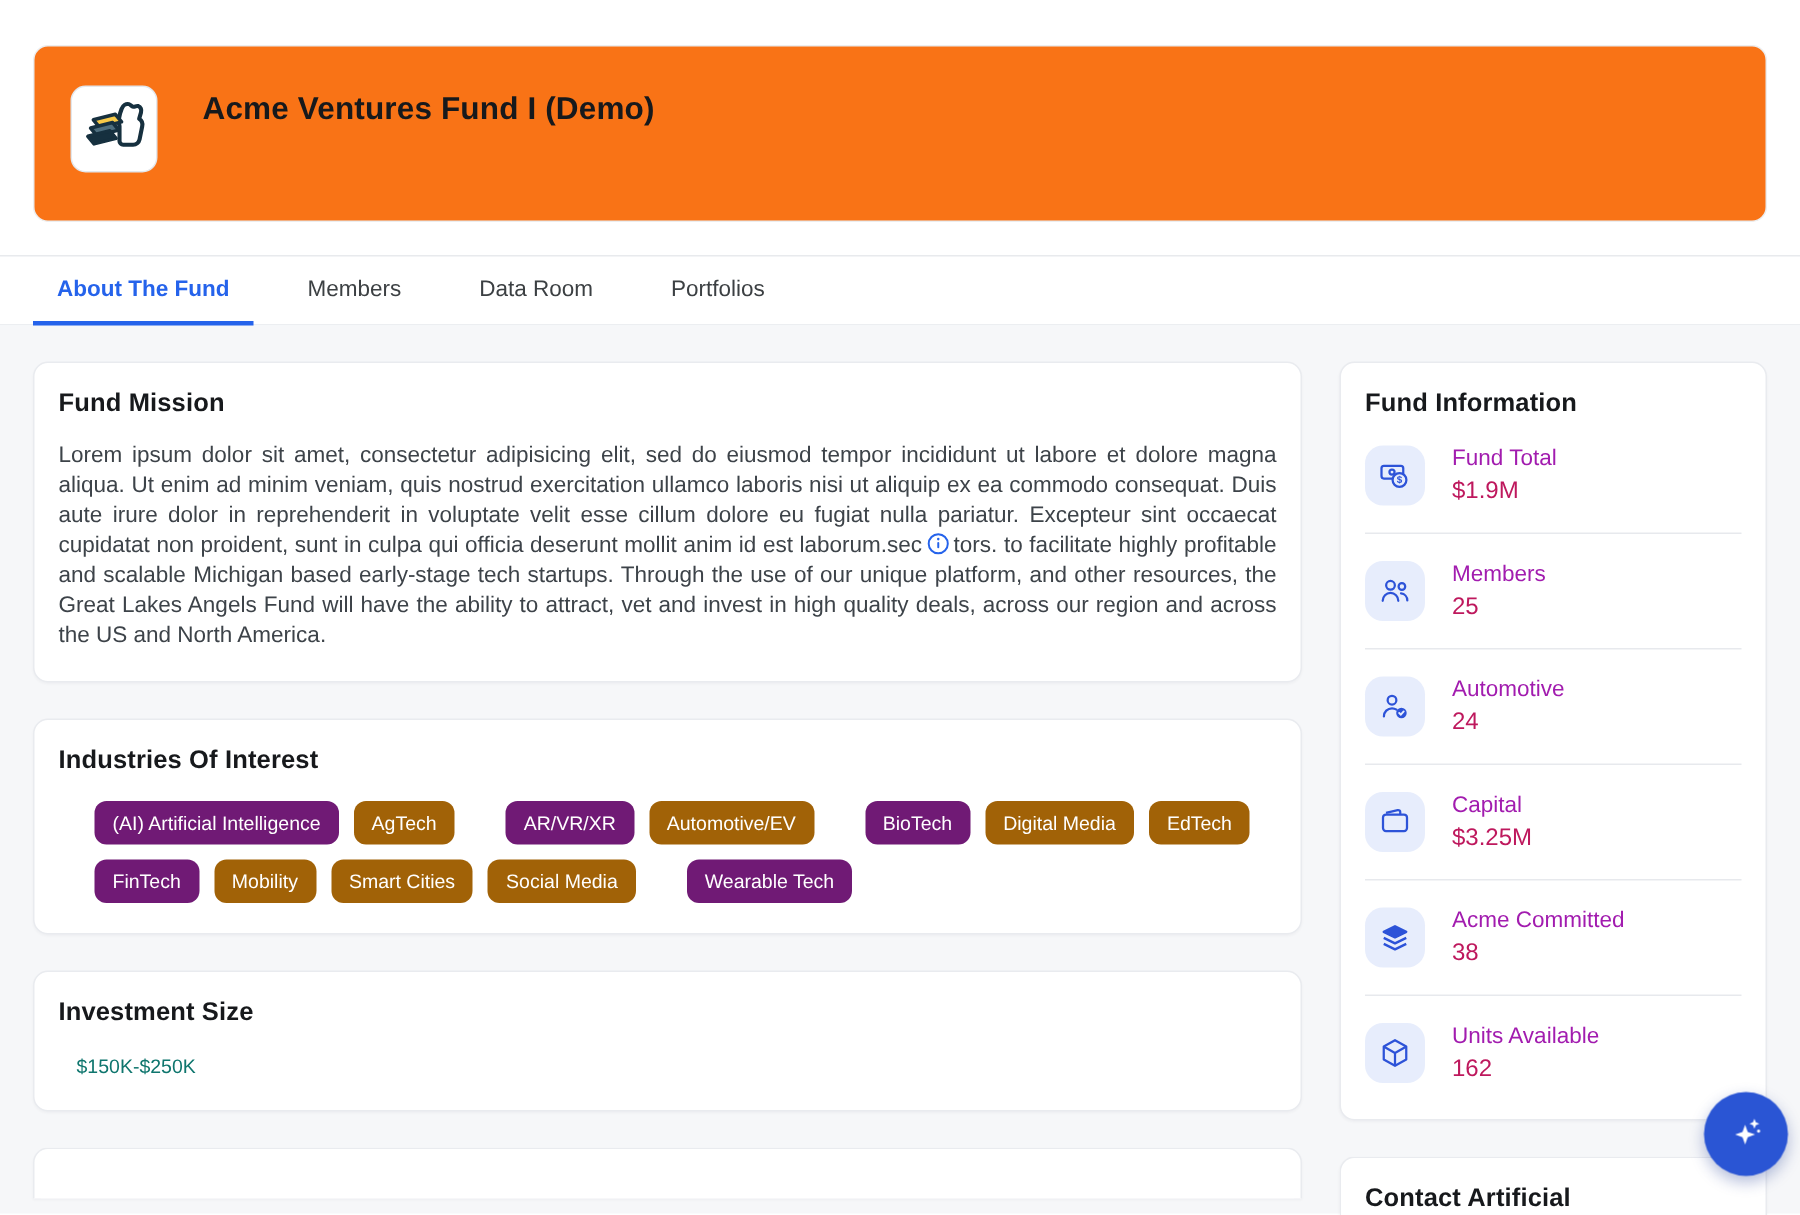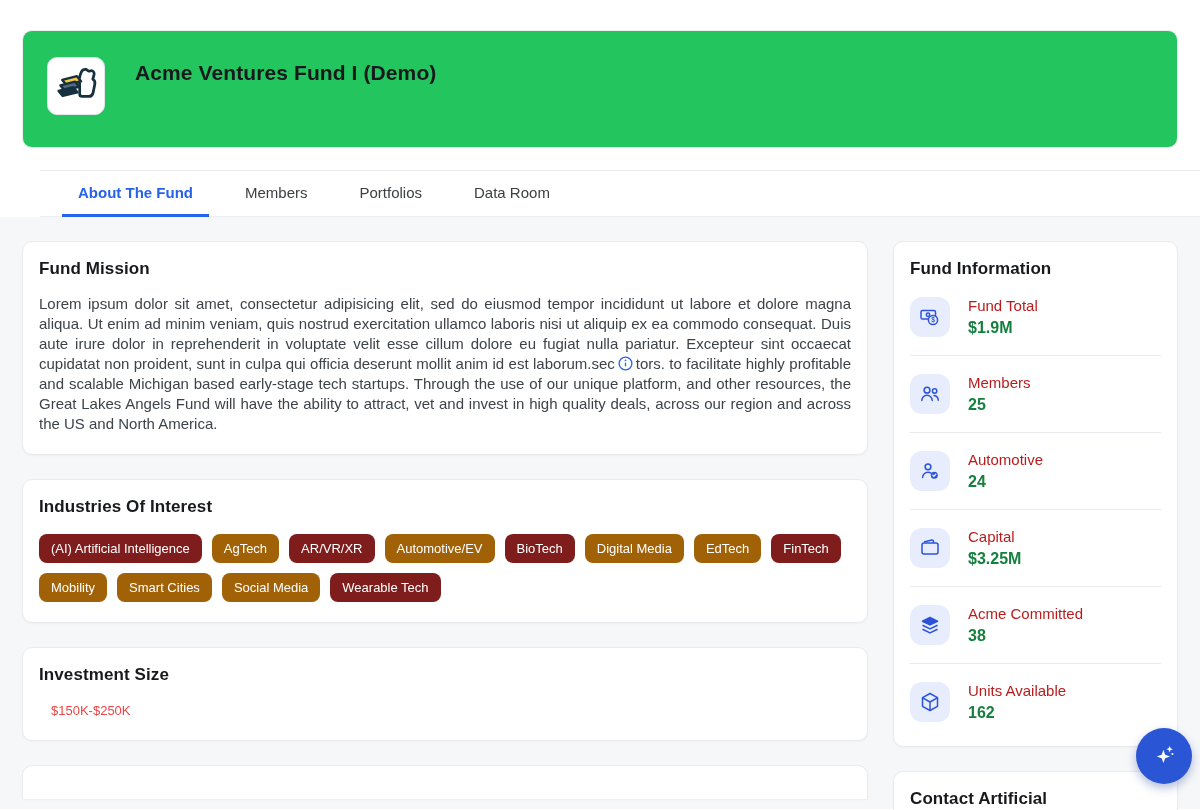--- a/index.html
+++ b/index.html
@@ -8,7 +8,7 @@
 
   
   .page-top { padding:30px 22px 0 22px; background:#ffffff; }
-  .fund-header { background:#22c55e; border:1px solid #eceef0; border-radius:10px;
+  .fund-header { background:#f97316; border:1px solid #eceef0; border-radius:10px;
     height:118px; display:flex; align-items:flex-start; padding:26px 24px; gap:30px; }
   .logo-tile { width:58px; height:58px; background:#ffffff; border:1px solid #e3e7ec;
     border-radius:10px; display:flex; align-items:center; justify-content:center; flex:none; }

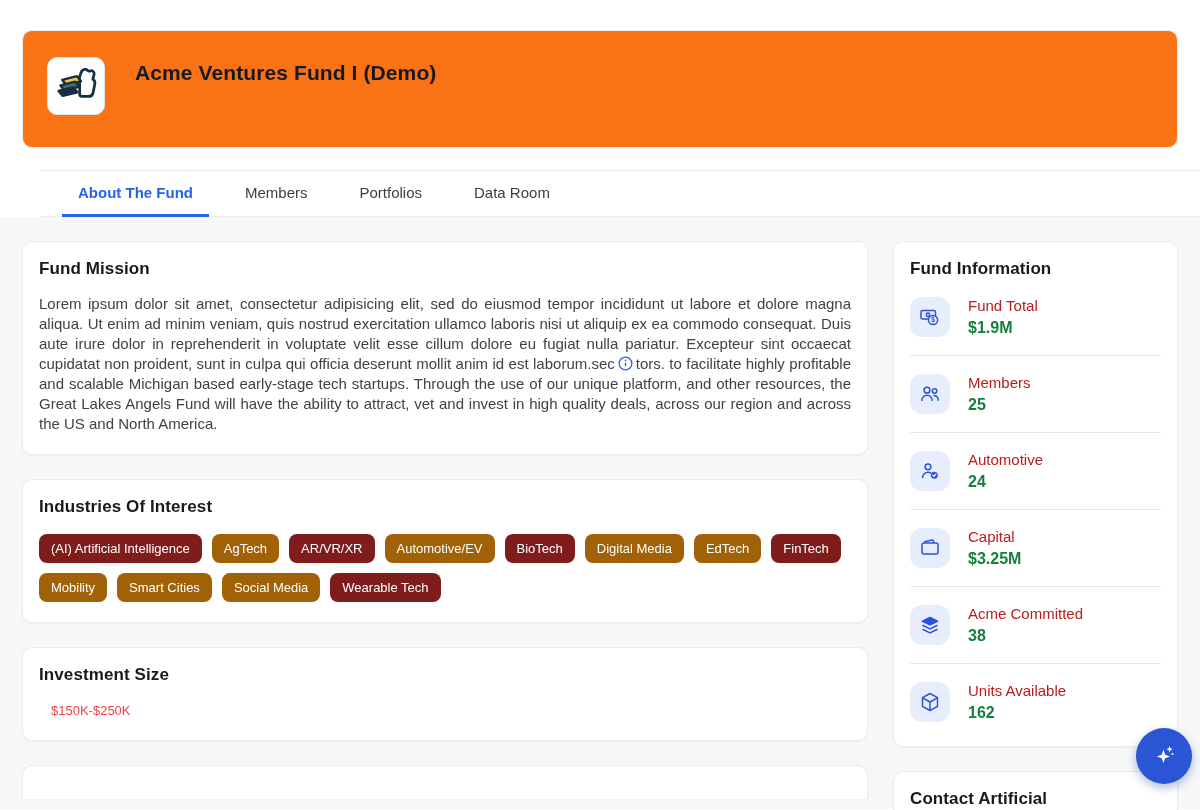--- a/index.html
+++ b/index.html
@@ -16,7 +16,7 @@
 
   
   .tabbar { margin-top:22px; border-top:1px solid #e8eaed; border-bottom:1px solid #eceef1;
-    background:#ffffff; padding:0 22px; display:flex; gap:20px; height:47px;margin-left:40px; }
+    background:#ffffff; padding:0 22px; display:flex; gap:20px; height:47px; }
   .tab { display:flex; align-items:center; padding:0 16px; font-size:15px; font-weight:500;
     color:#3c4043; cursor:pointer; border-bottom:3px solid transparent; margin-bottom:-1px; }
   .tab.active { color:#2563eb; font-weight:700; border-bottom-color:#2563eb; }

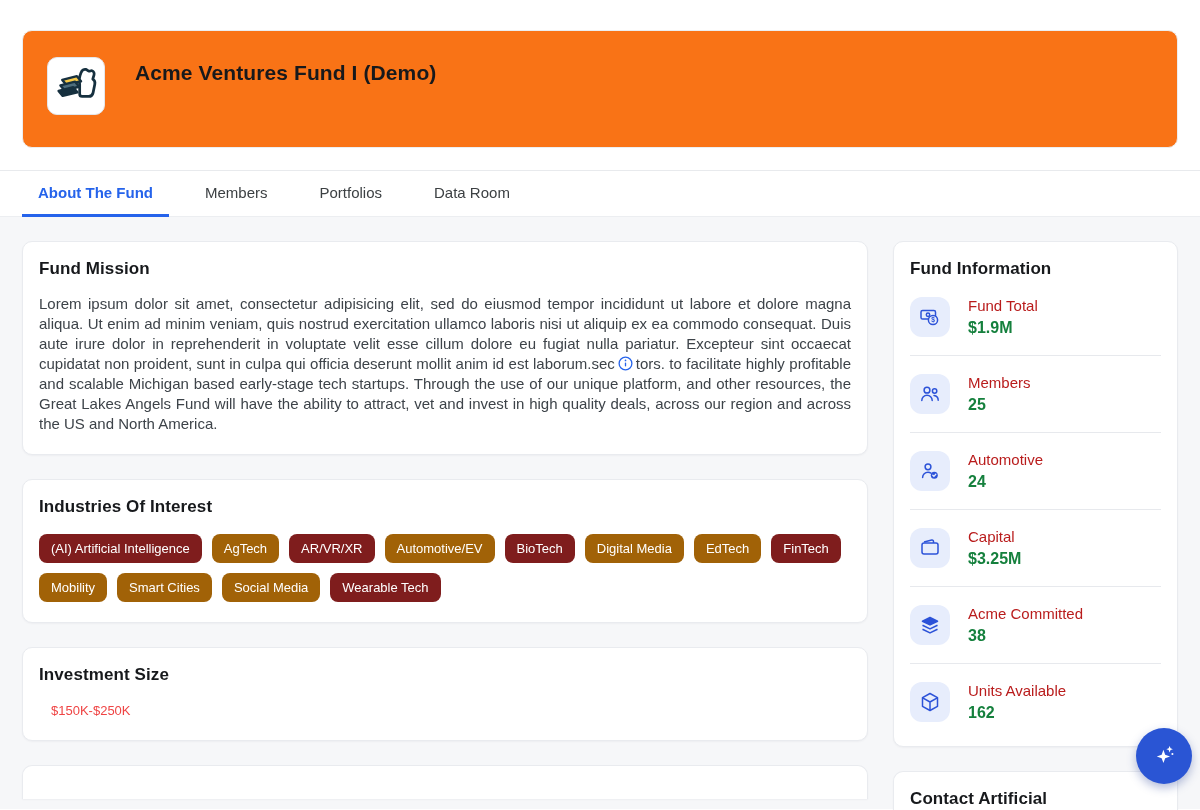--- a/index.html
+++ b/index.html
@@ -80,8 +80,8 @@
 <nav class="tabbar">
   <div class="tab active">About The Fund</div>
   <div class="tab">Members</div>
+  <div class="tab">Data Room</div>
   <div class="tab">Portfolios</div>
-  <div class="tab">Data Room</div>
 </nav>
 
 <div class="content">

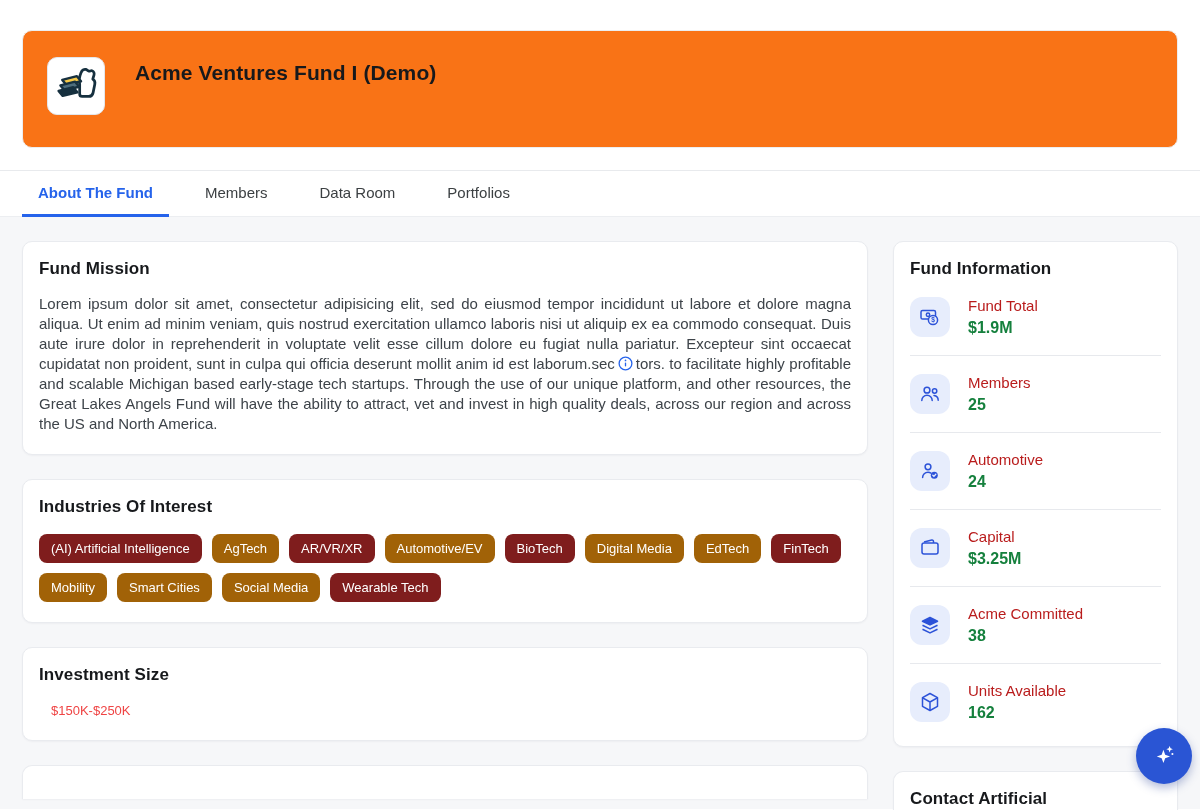--- a/index.html
+++ b/index.html
@@ -50,7 +50,7 @@
   .stat-row:last-child { border-bottom:none; padding-bottom:4px; }
   .stat-icon { width:40px; height:40px; border-radius:12px; background:#e7edfc; flex:none;
     display:flex; align-items:center; justify-content:center; }
-  .stat-label { font-size:15px; color:#b91c1c; }
+  .stat-label { font-size:15px; color:#a21caf; }
   .stat-value { font-size:16px; font-weight:700; color:#15803d; margin-top:5px; }
 
   

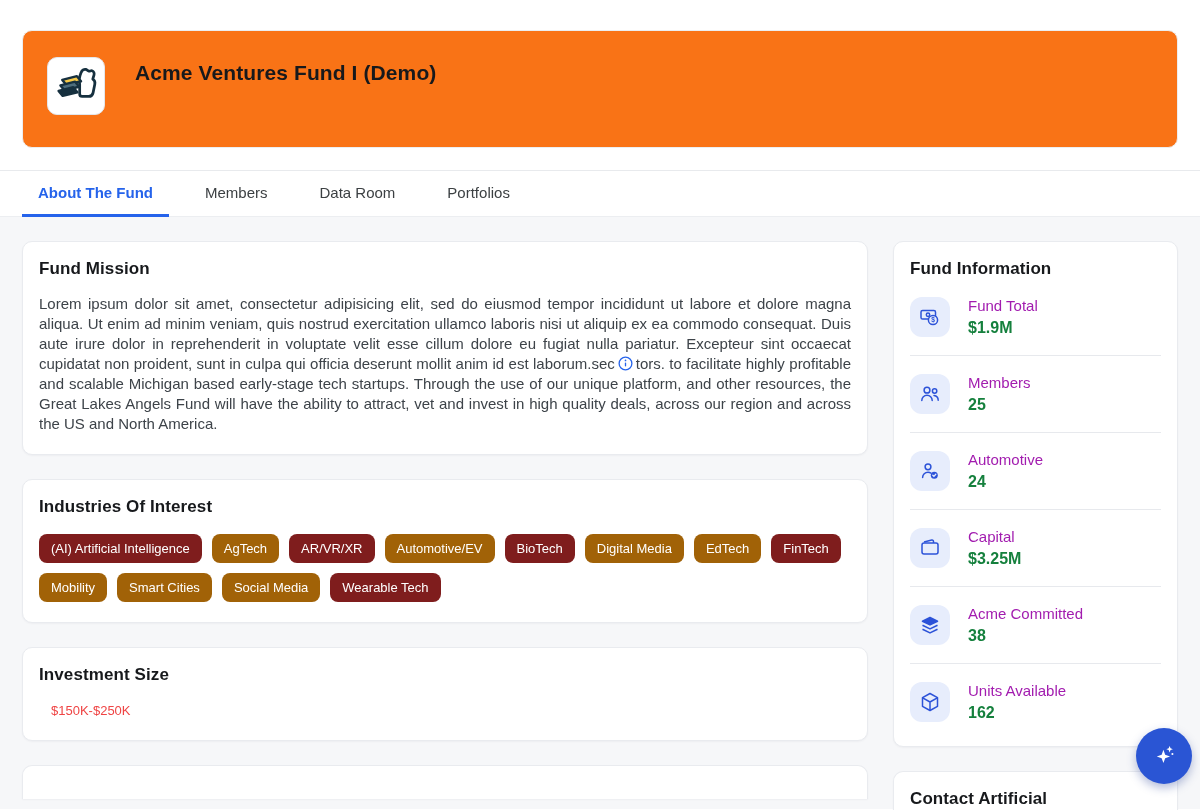--- a/index.html
+++ b/index.html
@@ -51,7 +51,7 @@
   .stat-icon { width:40px; height:40px; border-radius:12px; background:#e7edfc; flex:none;
     display:flex; align-items:center; justify-content:center; }
   .stat-label { font-size:15px; color:#a21caf; }
-  .stat-value { font-size:16px; font-weight:700; color:#15803d; margin-top:5px; }
+  .stat-value { font-size:16px; font-weight:400; color:#be185d; margin-top:5px; }
 
   
   .fab { position:fixed; right:8px; bottom:26px; width:56px; height:56px; border-radius:50%;

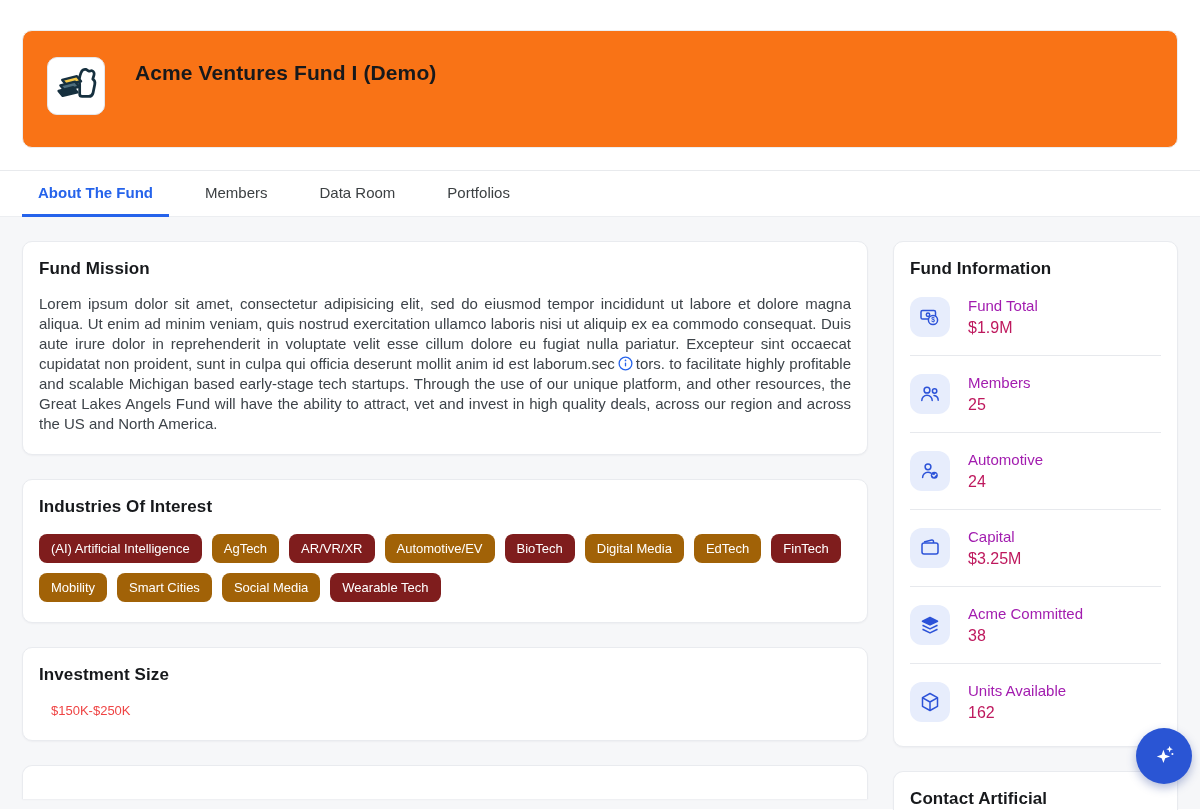--- a/index.html
+++ b/index.html
@@ -37,7 +37,7 @@
   .tag-wrap { margin-top:17px; display:flex; flex-wrap:wrap; gap:10px 10px; }
   .tag { color:#ffffff; font-size:13px; line-height:1; padding:8px 12px; border-radius:8px;
     white-space:nowrap; }
-  .tag.blue { background:#7f1d1d; }
+  .tag.blue { background:#701a75;margin-left:24px; }
   .tag.dark { background:#a16207; }
 
   .inv-size-value { margin:18px 0 2px 12px; font-size:13px; color:#ef4444; }

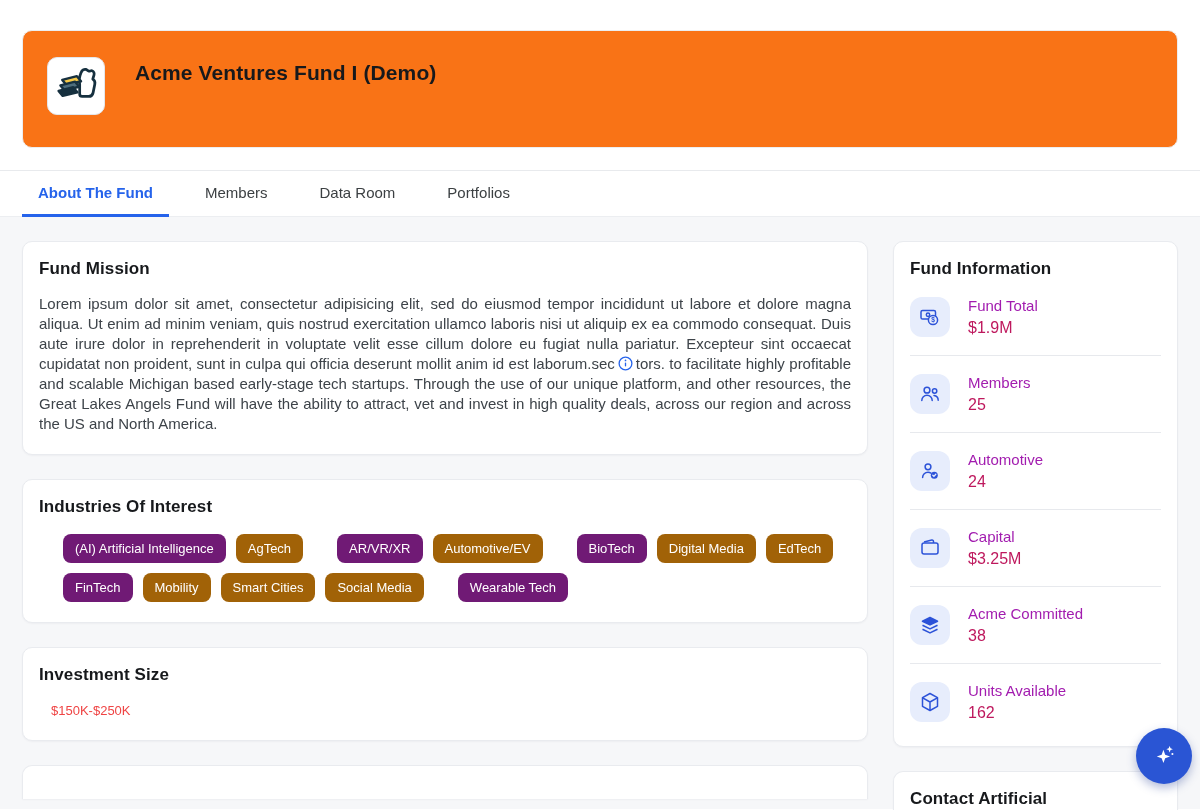--- a/index.html
+++ b/index.html
@@ -40,7 +40,7 @@
   .tag.blue { background:#701a75;margin-left:24px; }
   .tag.dark { background:#a16207; }
 
-  .inv-size-value { margin:18px 0 2px 12px; font-size:13px; color:#ef4444; }
+  .inv-size-value { margin:18px 0 2px 12px; font-size:13px; color:#0f766e; }
   .card.cut { margin-bottom:0; border-bottom:none; border-radius:10px 10px 0 0; padding-bottom:16px; }
 
   

